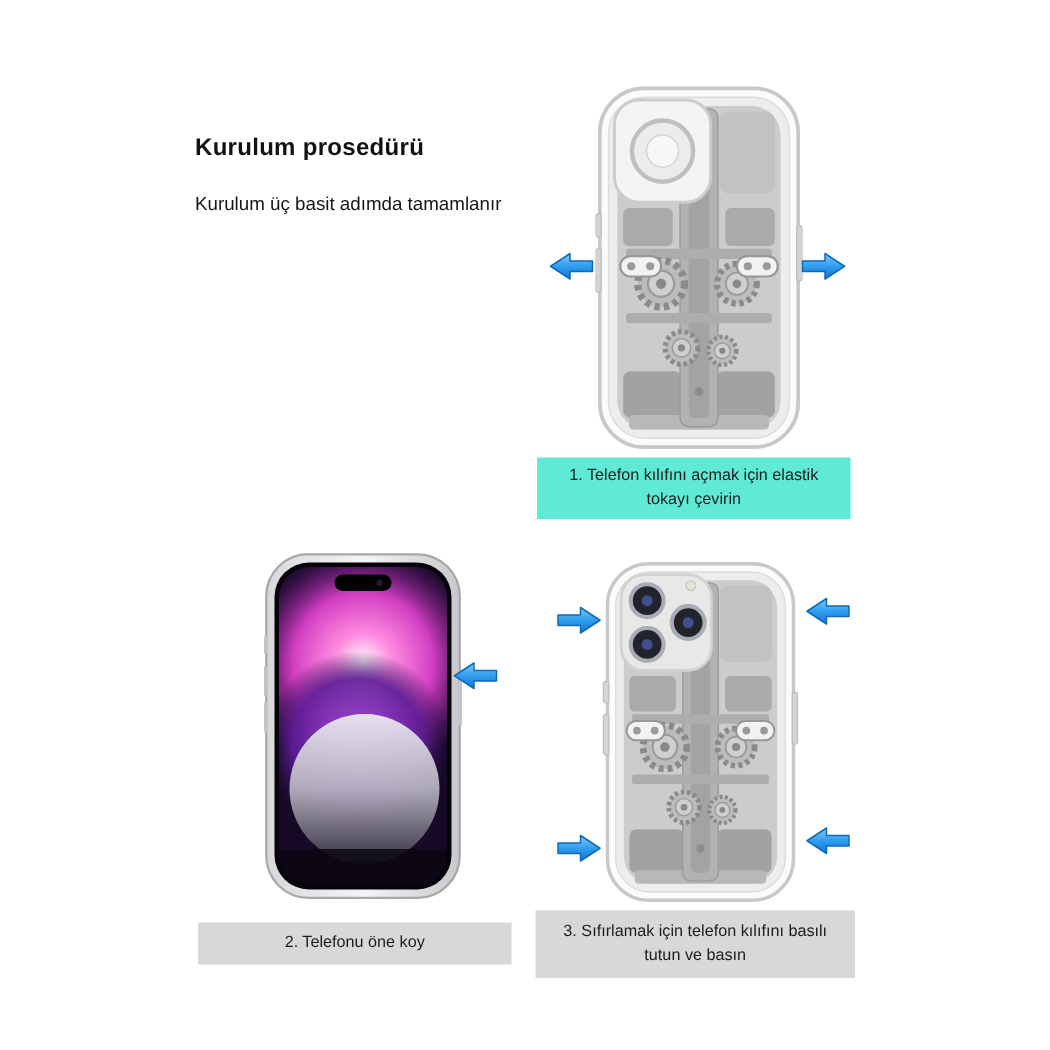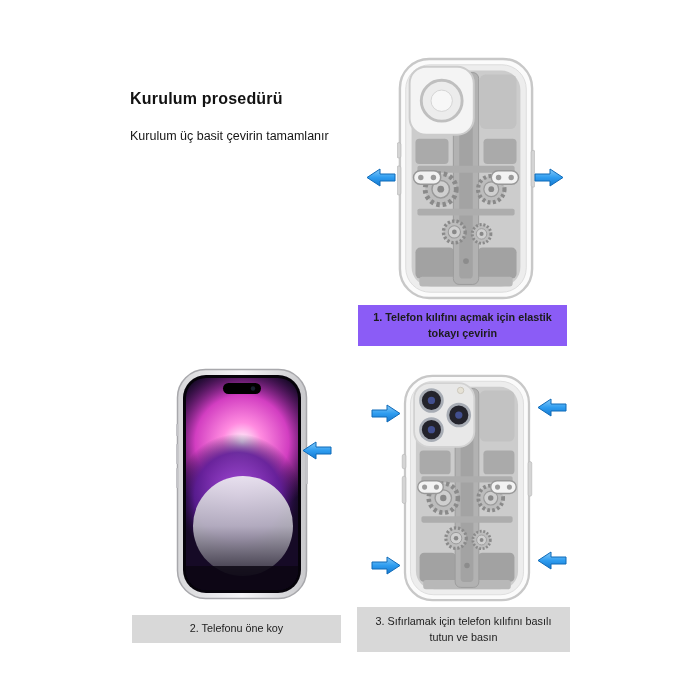--- a/index.html
+++ b/index.html
@@ -133,7 +133,7 @@
   </svg>
 
   <div class="abs title">Kurulum prosedürü</div>
-  <div class="abs subtitle">Kurulum üç basit çevirin tamamlanır</div>
+  <div class="abs subtitle">Kurulum üç basit adımda tamamlanır</div>
 
   <svg class="abs" style="left:397px;top:57px" width="138" height="243" viewBox="0 0 140 250">
     <use href="#caseBase"></use>

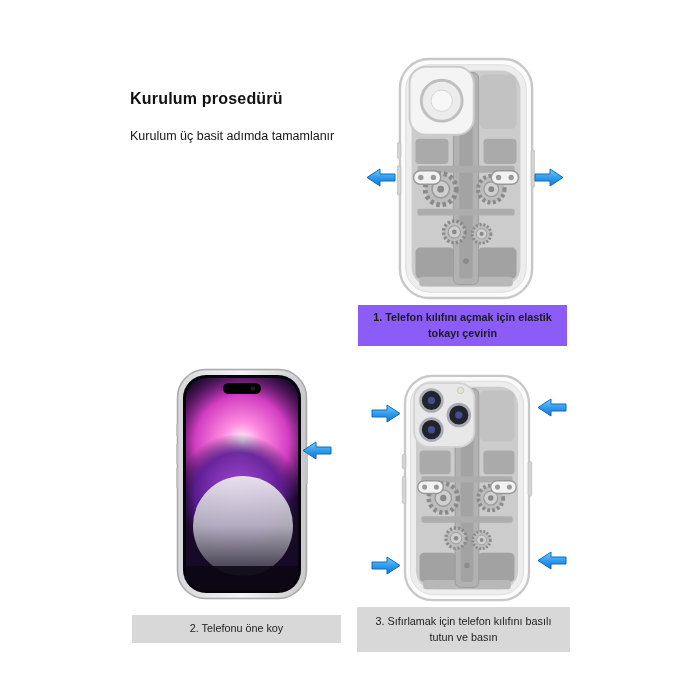--- a/index.html
+++ b/index.html
@@ -145,7 +145,7 @@
   <svg class="abs" style="left:534px;top:168px" width="30" height="19" viewBox="0 0 30 19">
       <use href="#arrowShape"></use>
     </svg>
-  <div class="caption caption1" style="background: #8b5cf6; color: rgb(28, 28, 28); font-weight: bold;">1. Telefon kılıfını açmak için elastik tokayı çevirin</div>
+  <div class="caption caption1" style="background: #5eead4; color: rgb(28, 28, 28);">1. Telefon kılıfını açmak için elastik tokayı çevirin</div>
 
   <svg class="abs" style="left:176px;top:368px" width="132" height="232" viewBox="0 0 132 232">
       <use href="#phoneArt"></use>

